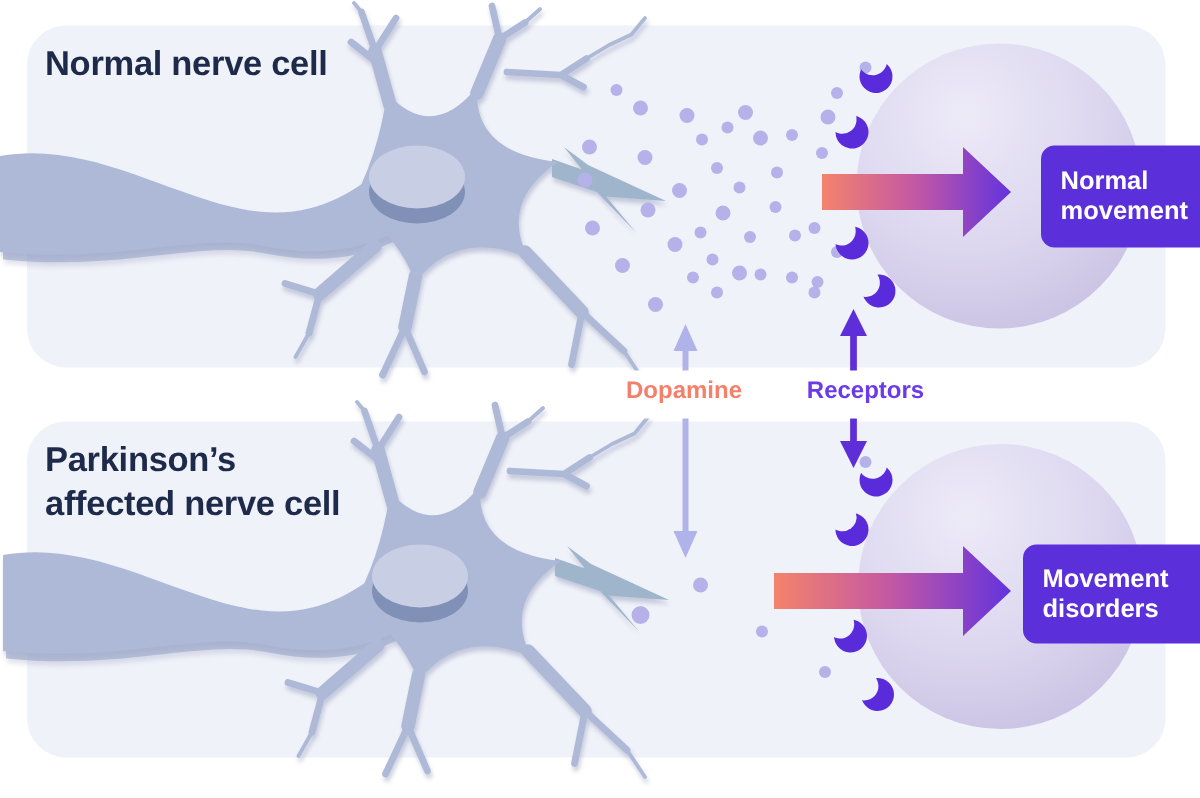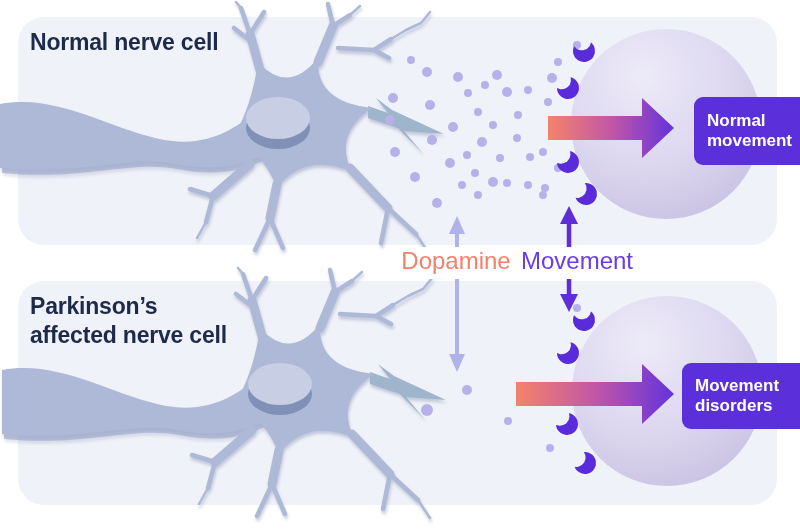--- a/index.html
+++ b/index.html
@@ -10,7 +10,7 @@
   .panel-title{font-weight:bold;font-size:23px;line-height:1.27;color:var(--ink);letter-spacing:-.2px;}
   .title-top{left:30px;top:28px;}
   .title-bottom{left:30px;top:292px;width:218px;}
-  .mid-label{font-weight:normal;font-size:24px;transform:translate(-50%,-50%);white-space:nowrap;}
+  .mid-label{font-weight:bold;font-size:16px;transform:translate(-50%,-50%);white-space:nowrap;}
   .label-dopamine{left:456px;top:261px;color:var(--dopamine-label);}
   .label-receptors{left:577px;top:261px;color:var(--receptors-label);}
   .outcome-box{background:var(--box);color:var(--box-text);border-radius:9px 0 0 9px;

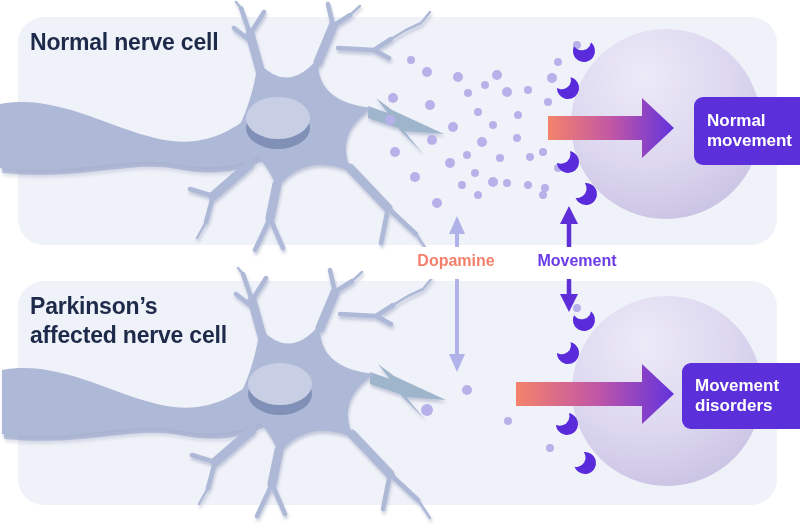--- a/index.html
+++ b/index.html
@@ -172,7 +172,7 @@
 <p class="overlay panel-title title-top">Normal nerve cell</p>
 
 <p class="overlay mid-label label-dopamine">Dopamine</p>
-<p class="overlay mid-label label-receptors">Movement</p>
+<p class="overlay mid-label label-receptors">Receptors</p>
 
 <div class="overlay outcome-box box-top">
   <span>Normal movement</span>

